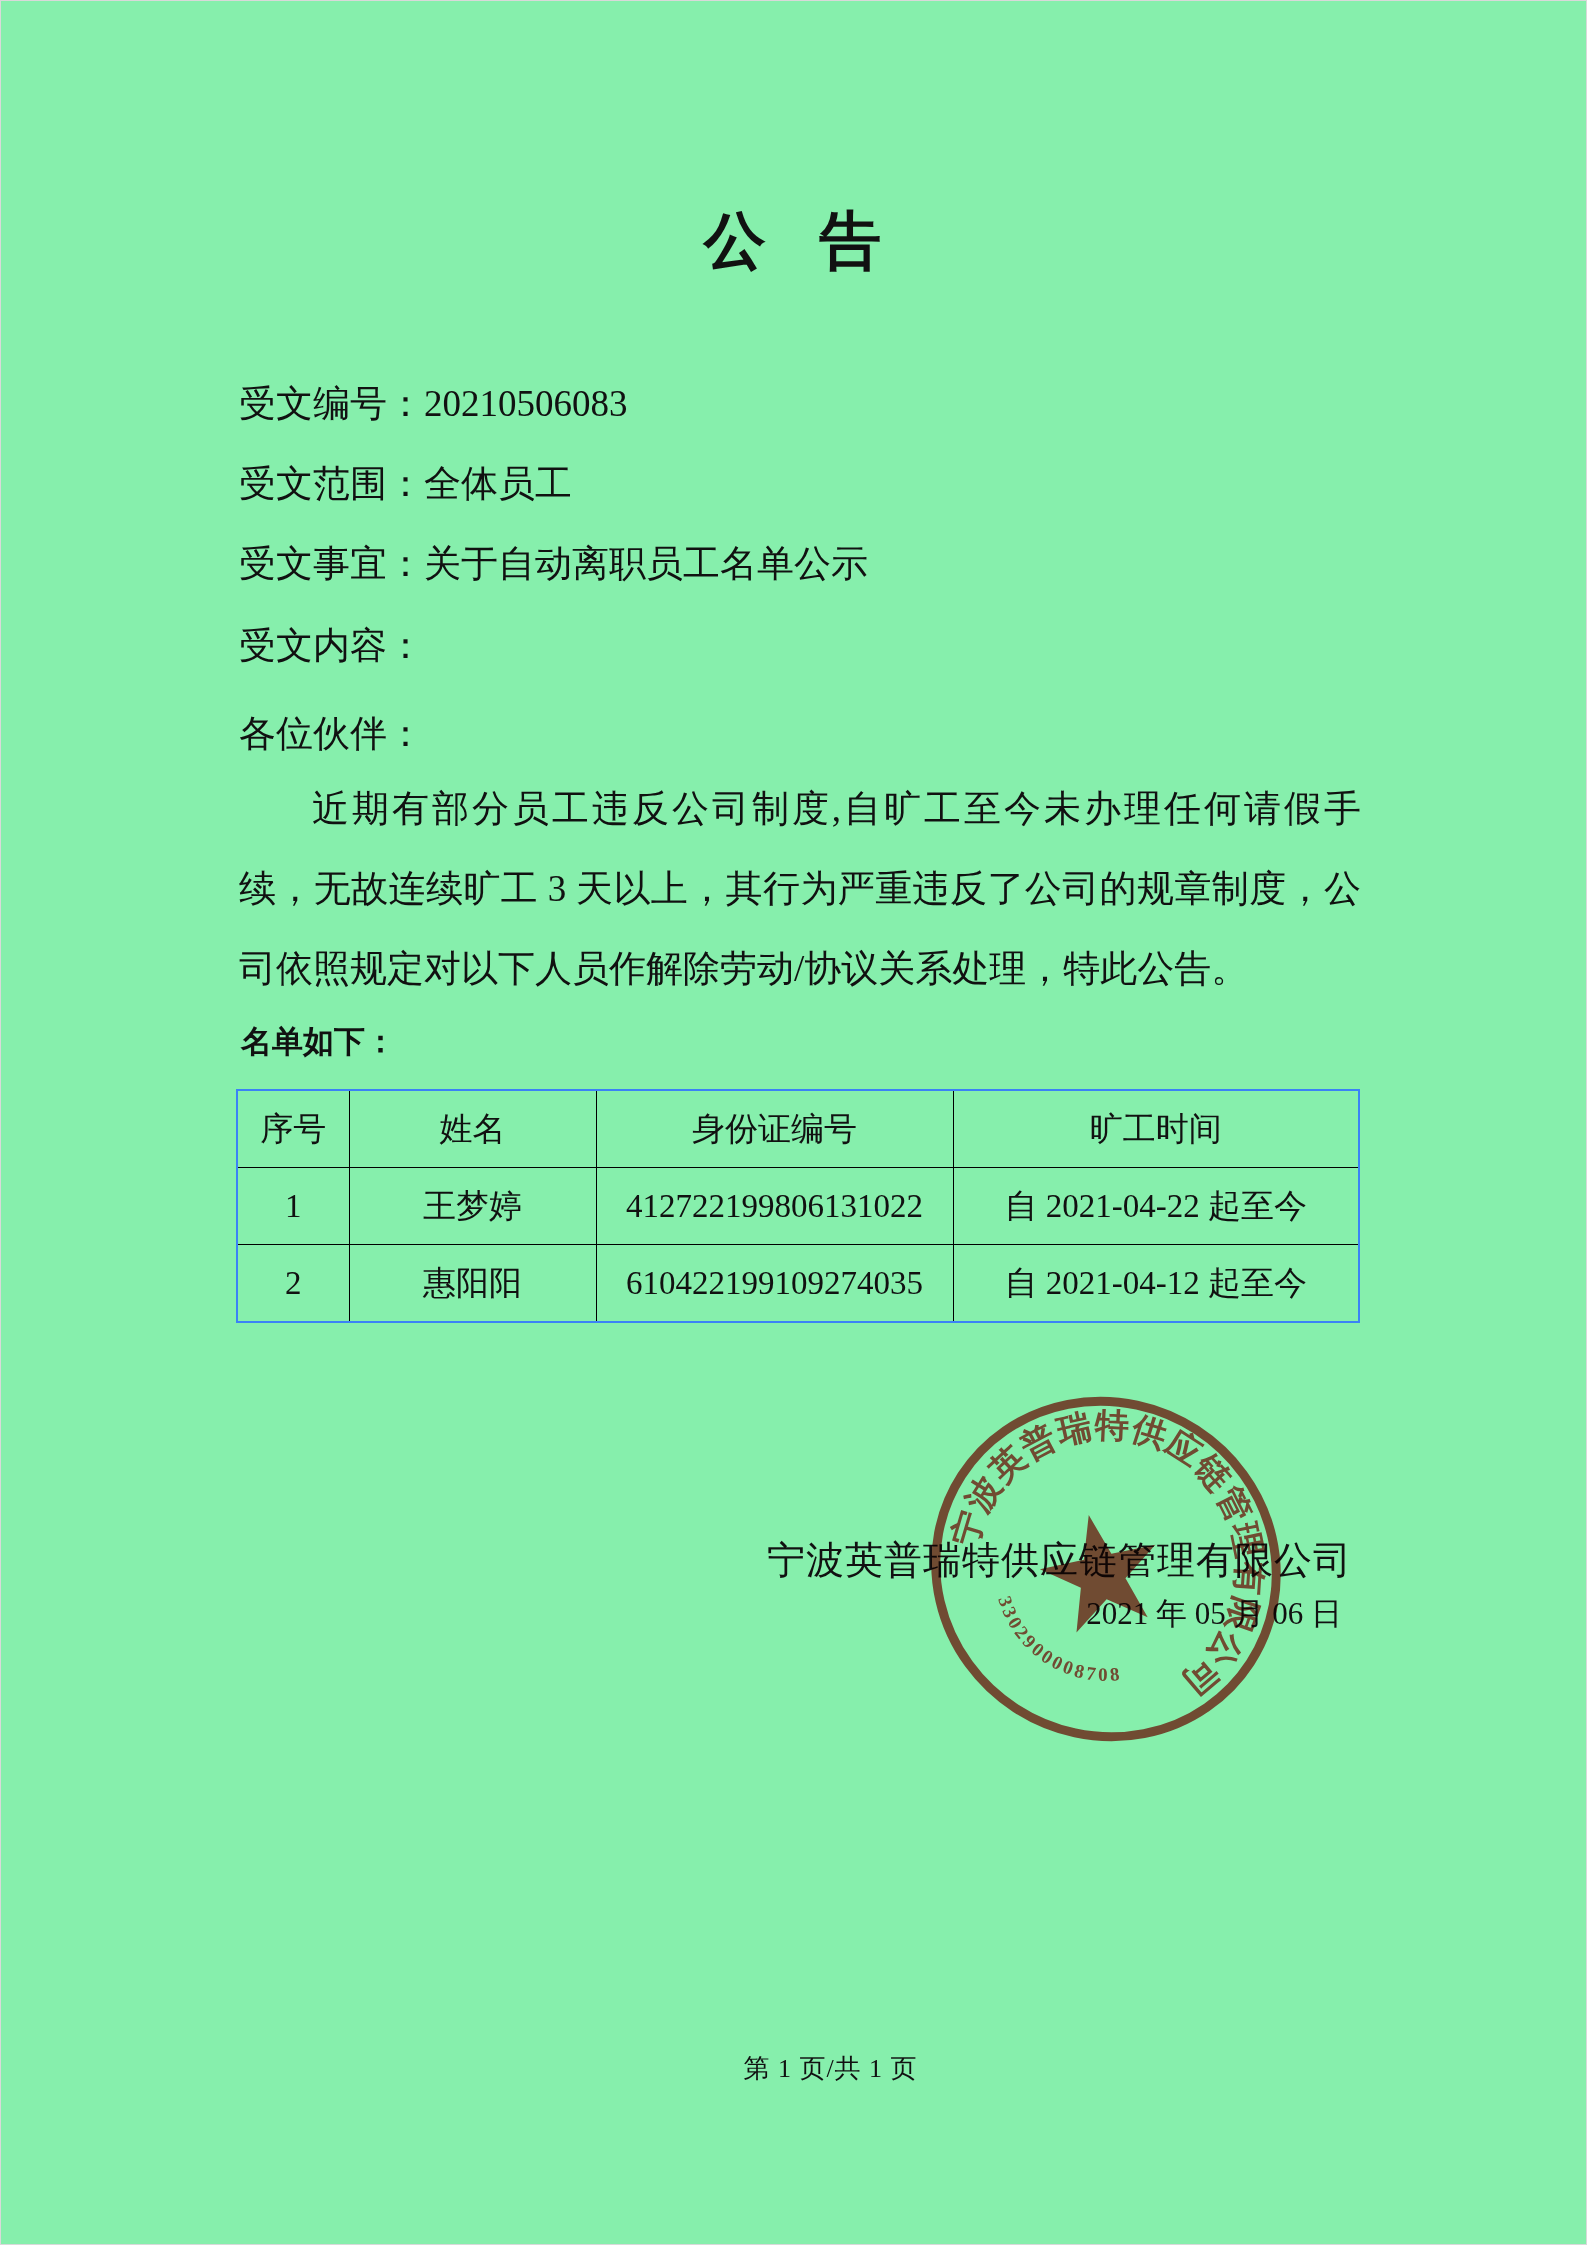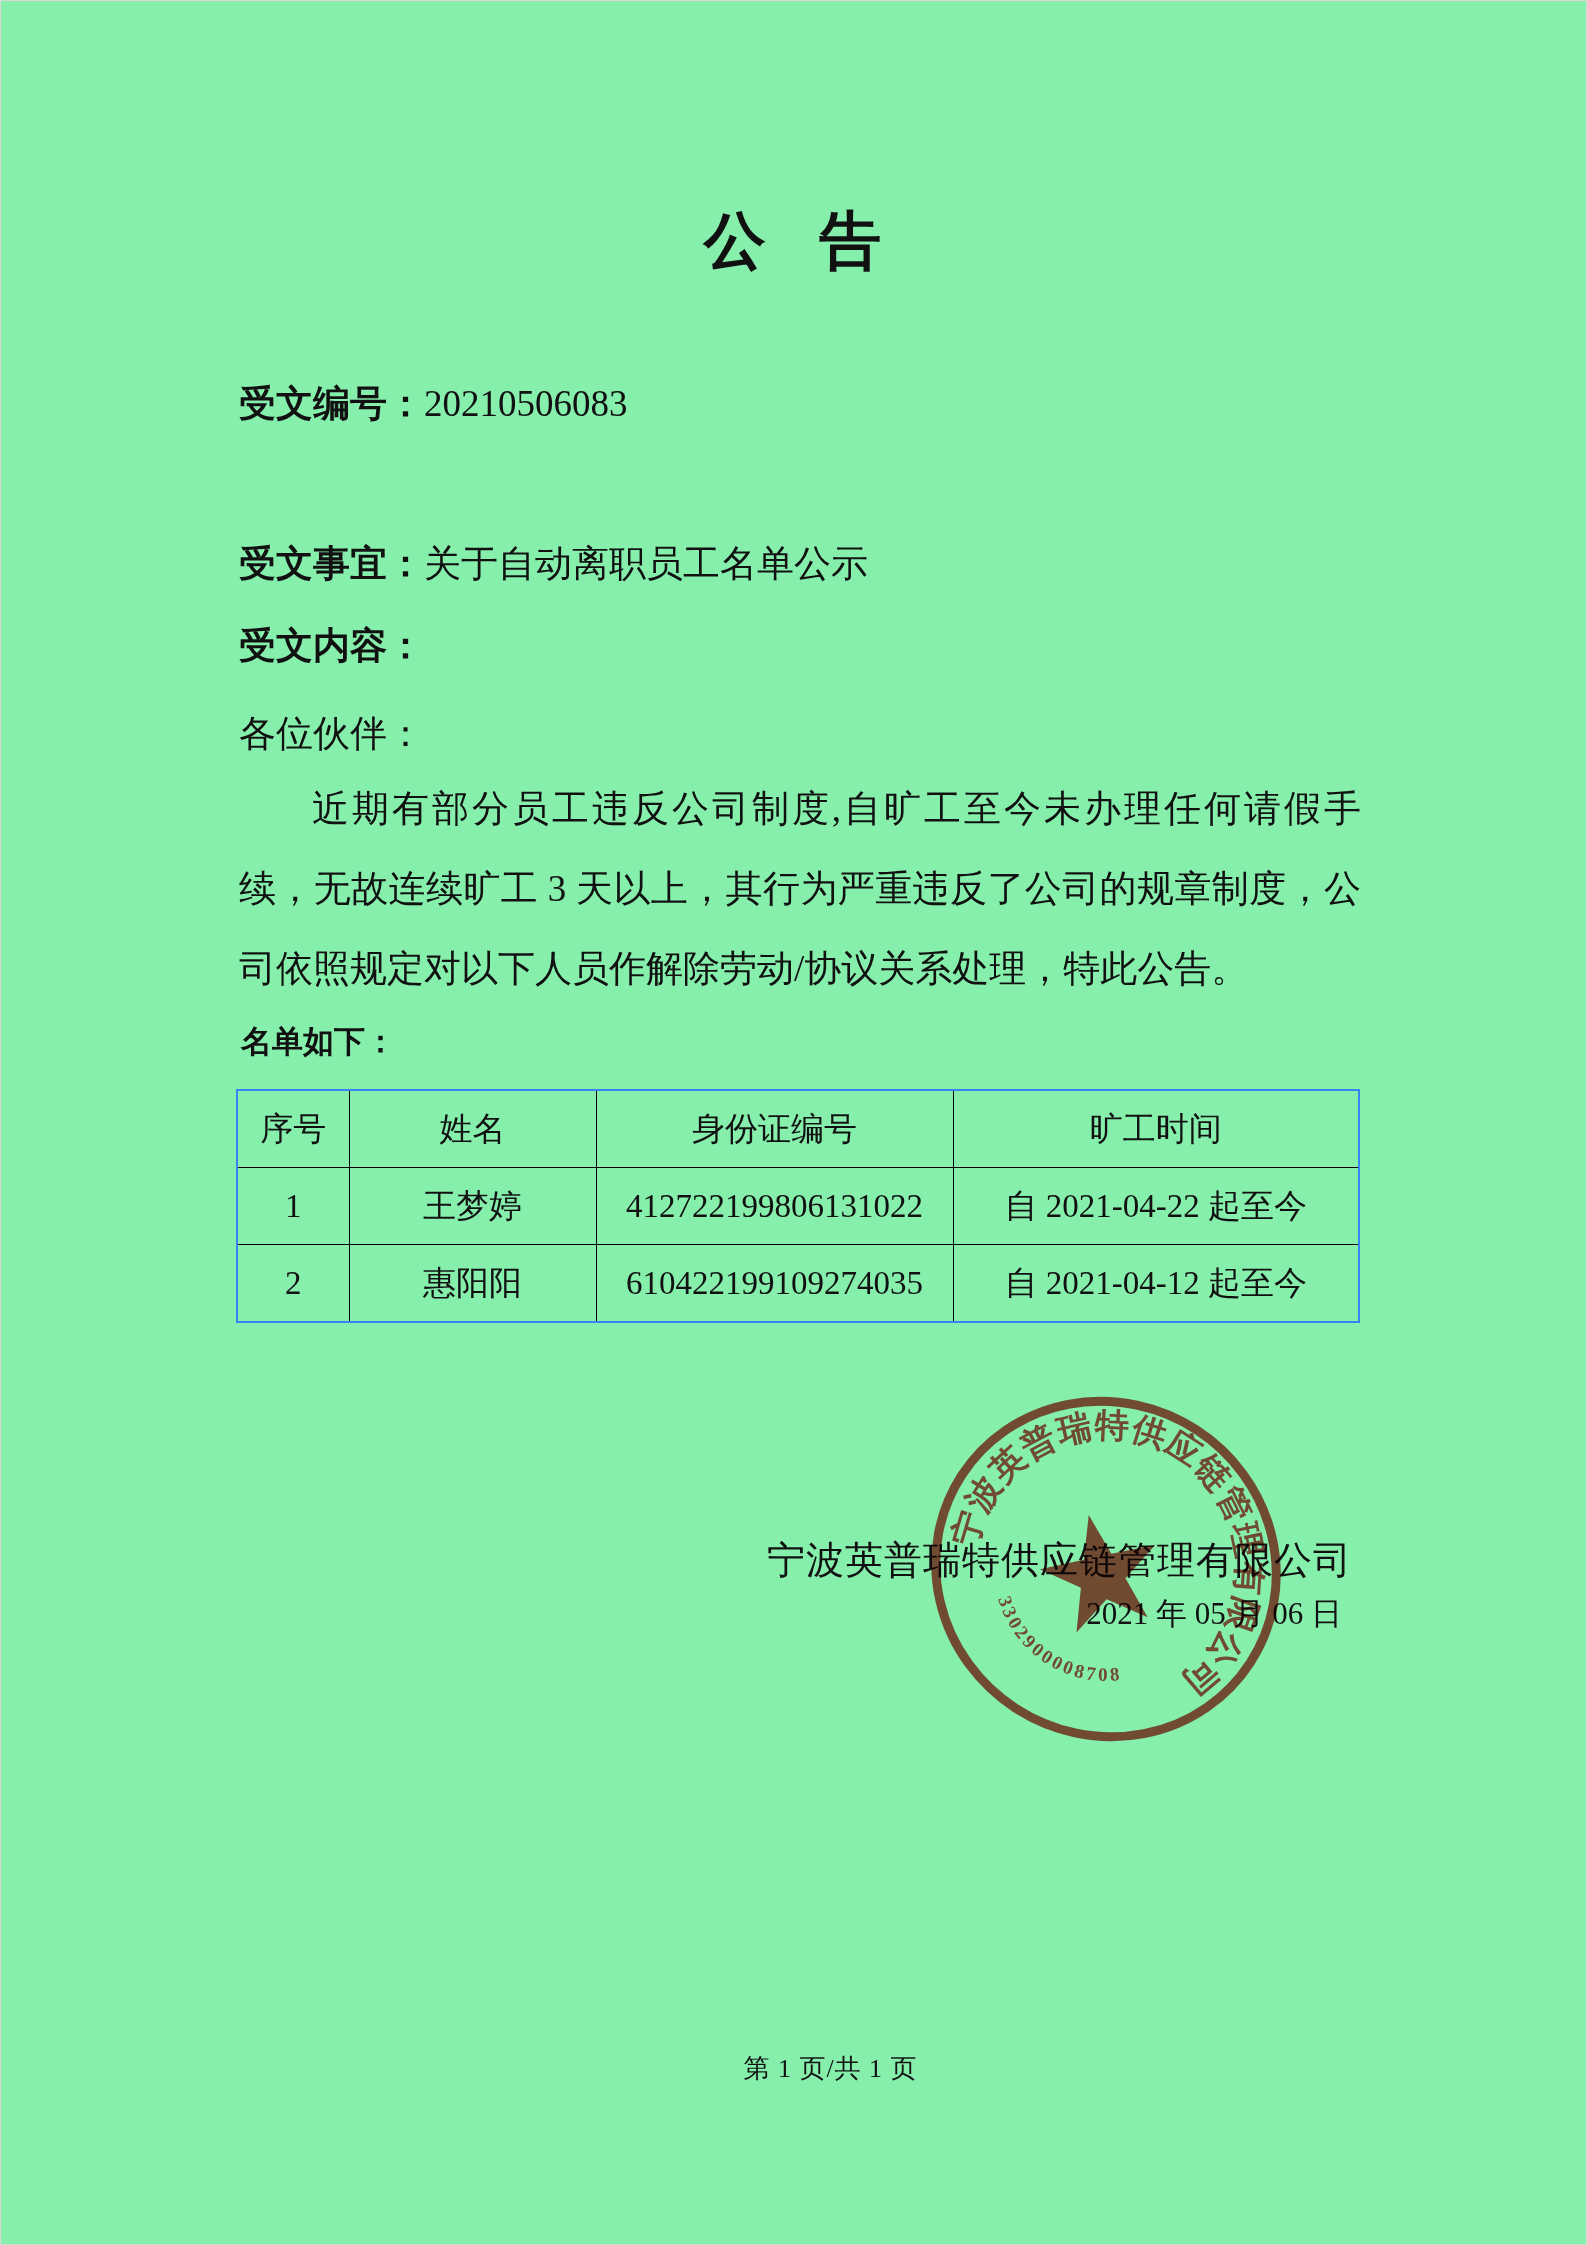--- a/index.html
+++ b/index.html
@@ -24,7 +24,7 @@
     position:absolute;left:238px;
     font-size:37px;white-space:nowrap;
   }
-  .field .lab{font-weight:bold;margin-top:22px;}
+  .field .lab{font-weight:normal;margin-top:22px;}
   .field .val{font-weight:normal;}
   .salutation{
     position:absolute;left:238px;top:708px;

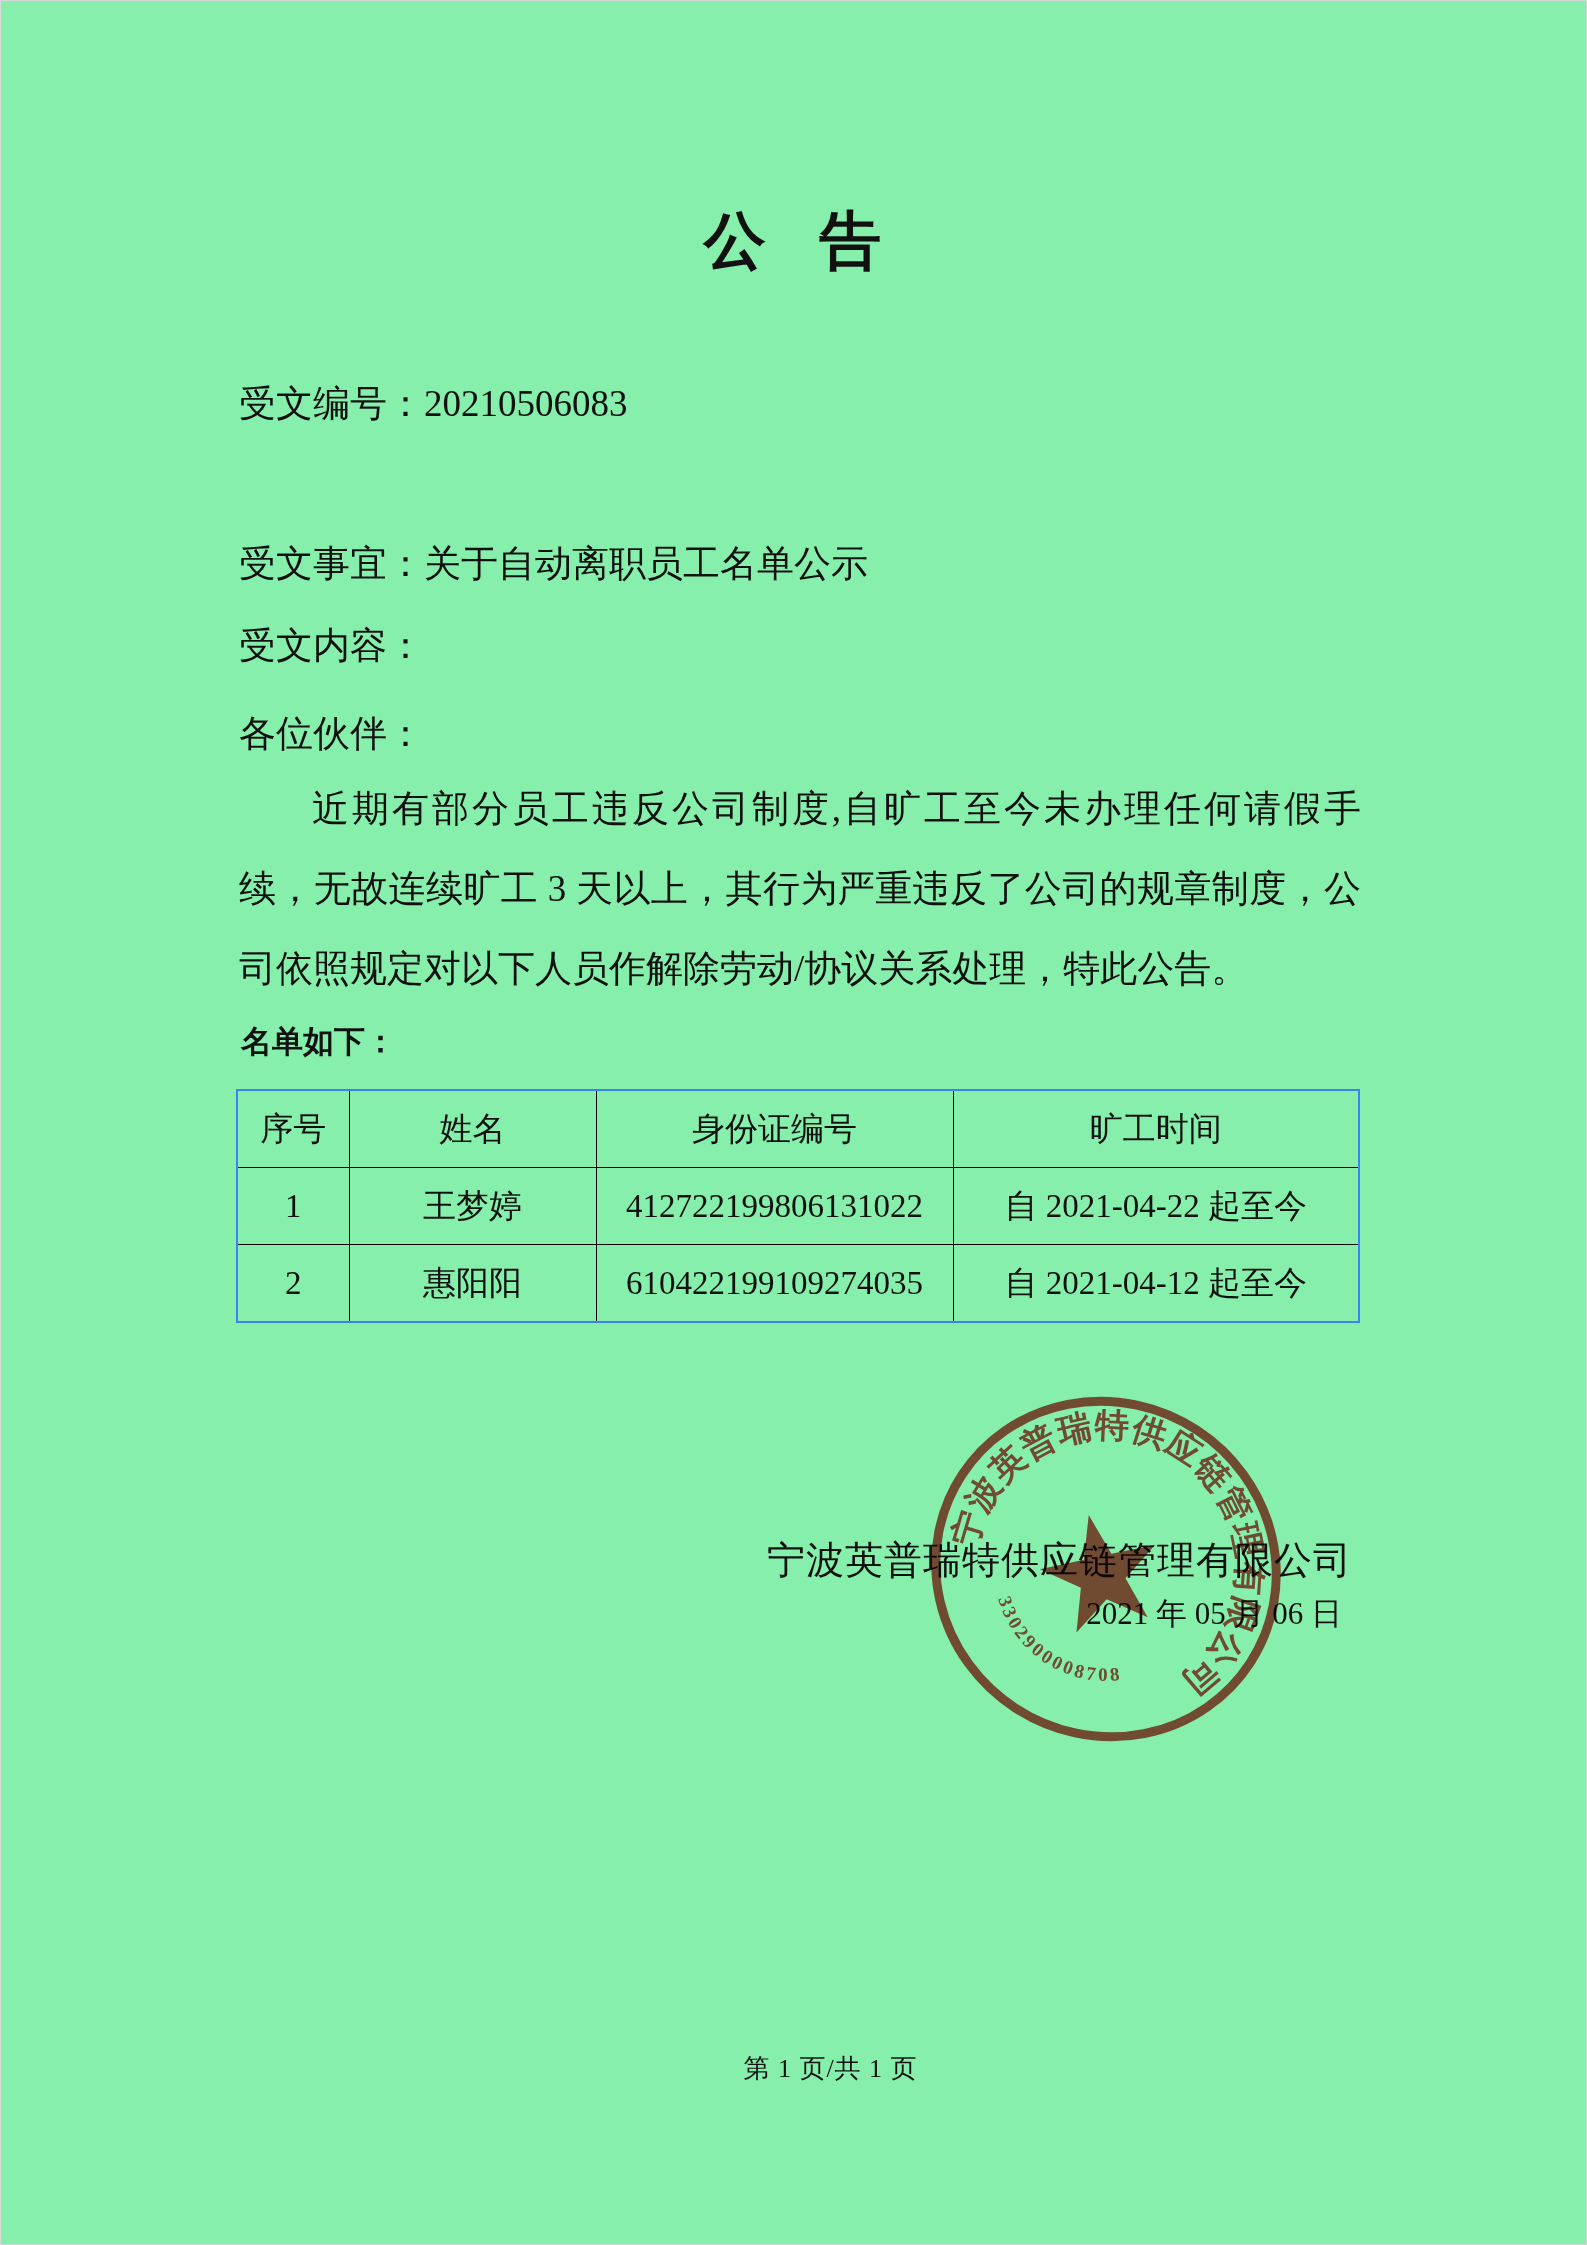--- a/index.html
+++ b/index.html
@@ -96,6 +96,9 @@
   <div class="field" style="top:378px">
     <span class="lab">受文编号：</span><span class="val">20210506083</span>
   </div>
+  <div class="field" style="top:458px">
+    <span class="lab">受文范围：</span><span class="val">全体员工</span>
+  </div>
   <div class="field" style="top:538px">
     <span class="lab">受文事宜：</span><span class="val">关于自动离职员工名单公示</span>
   </div>

